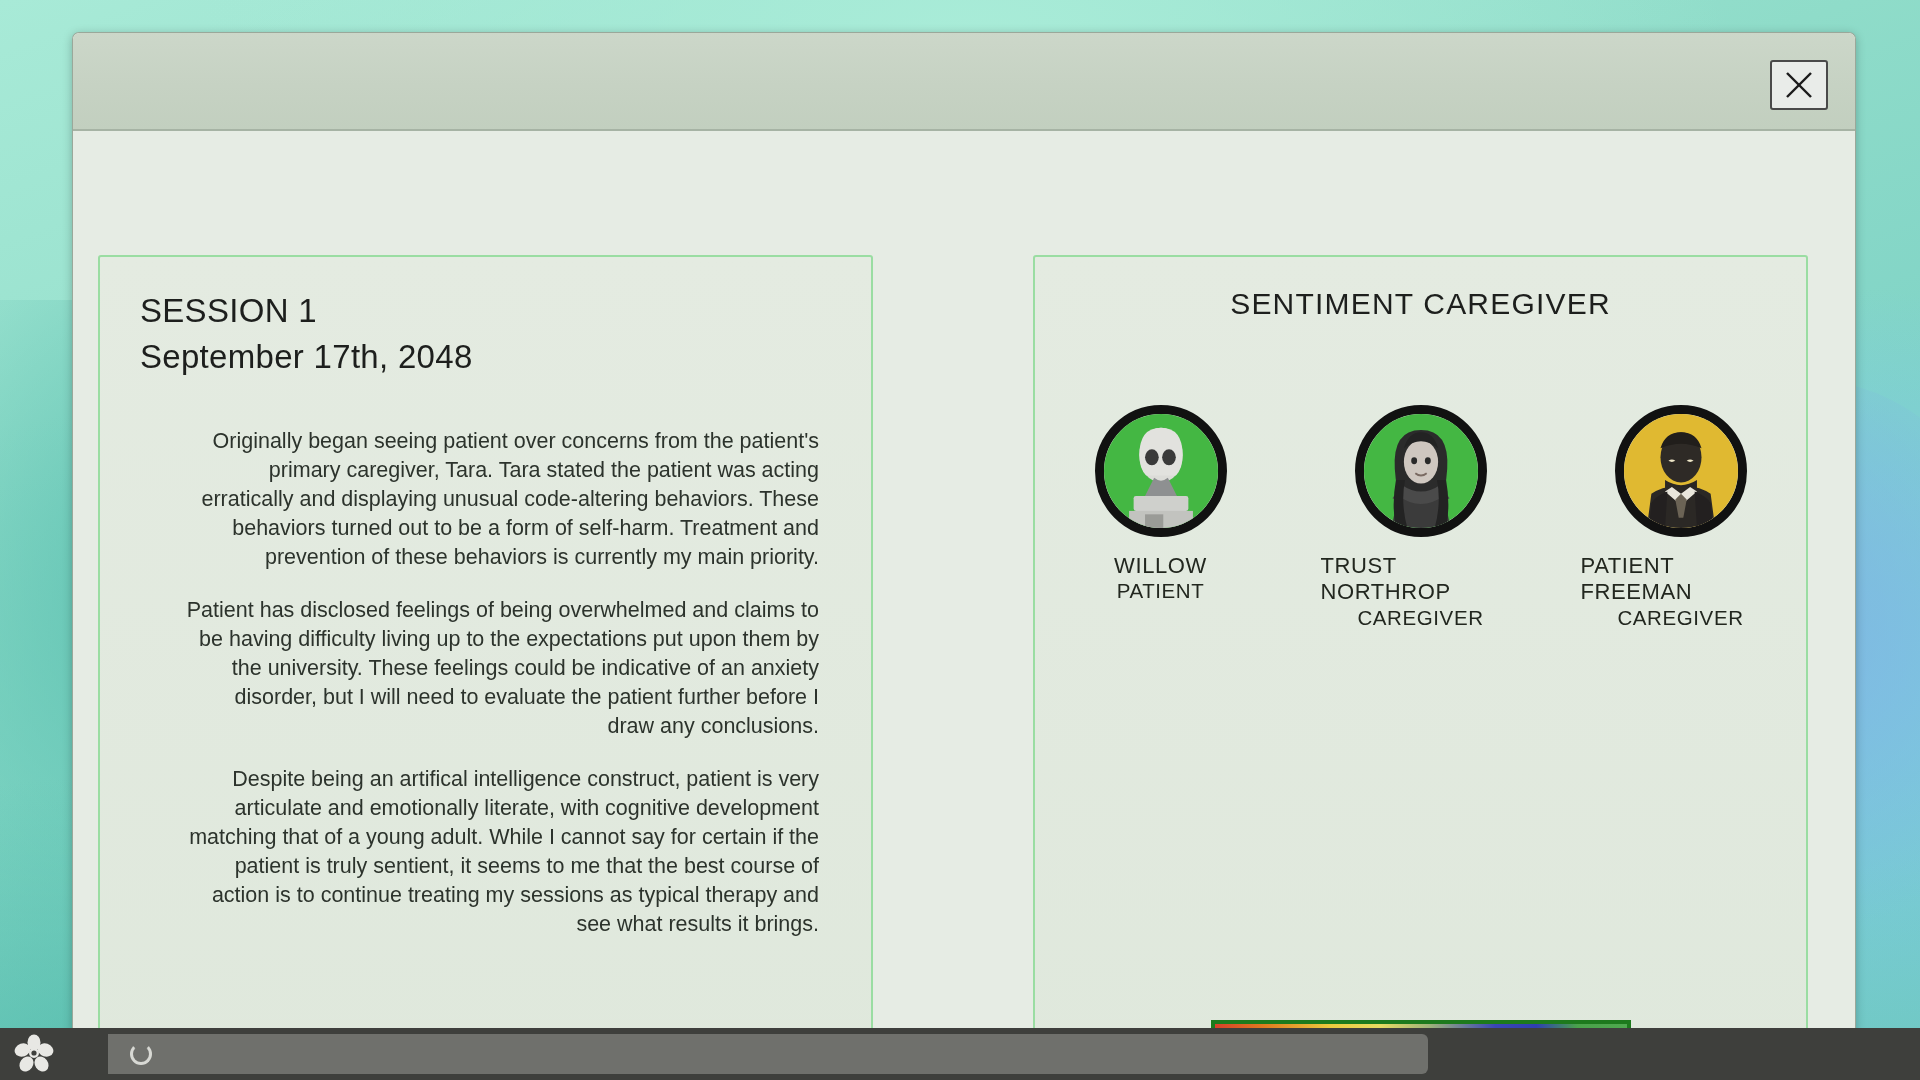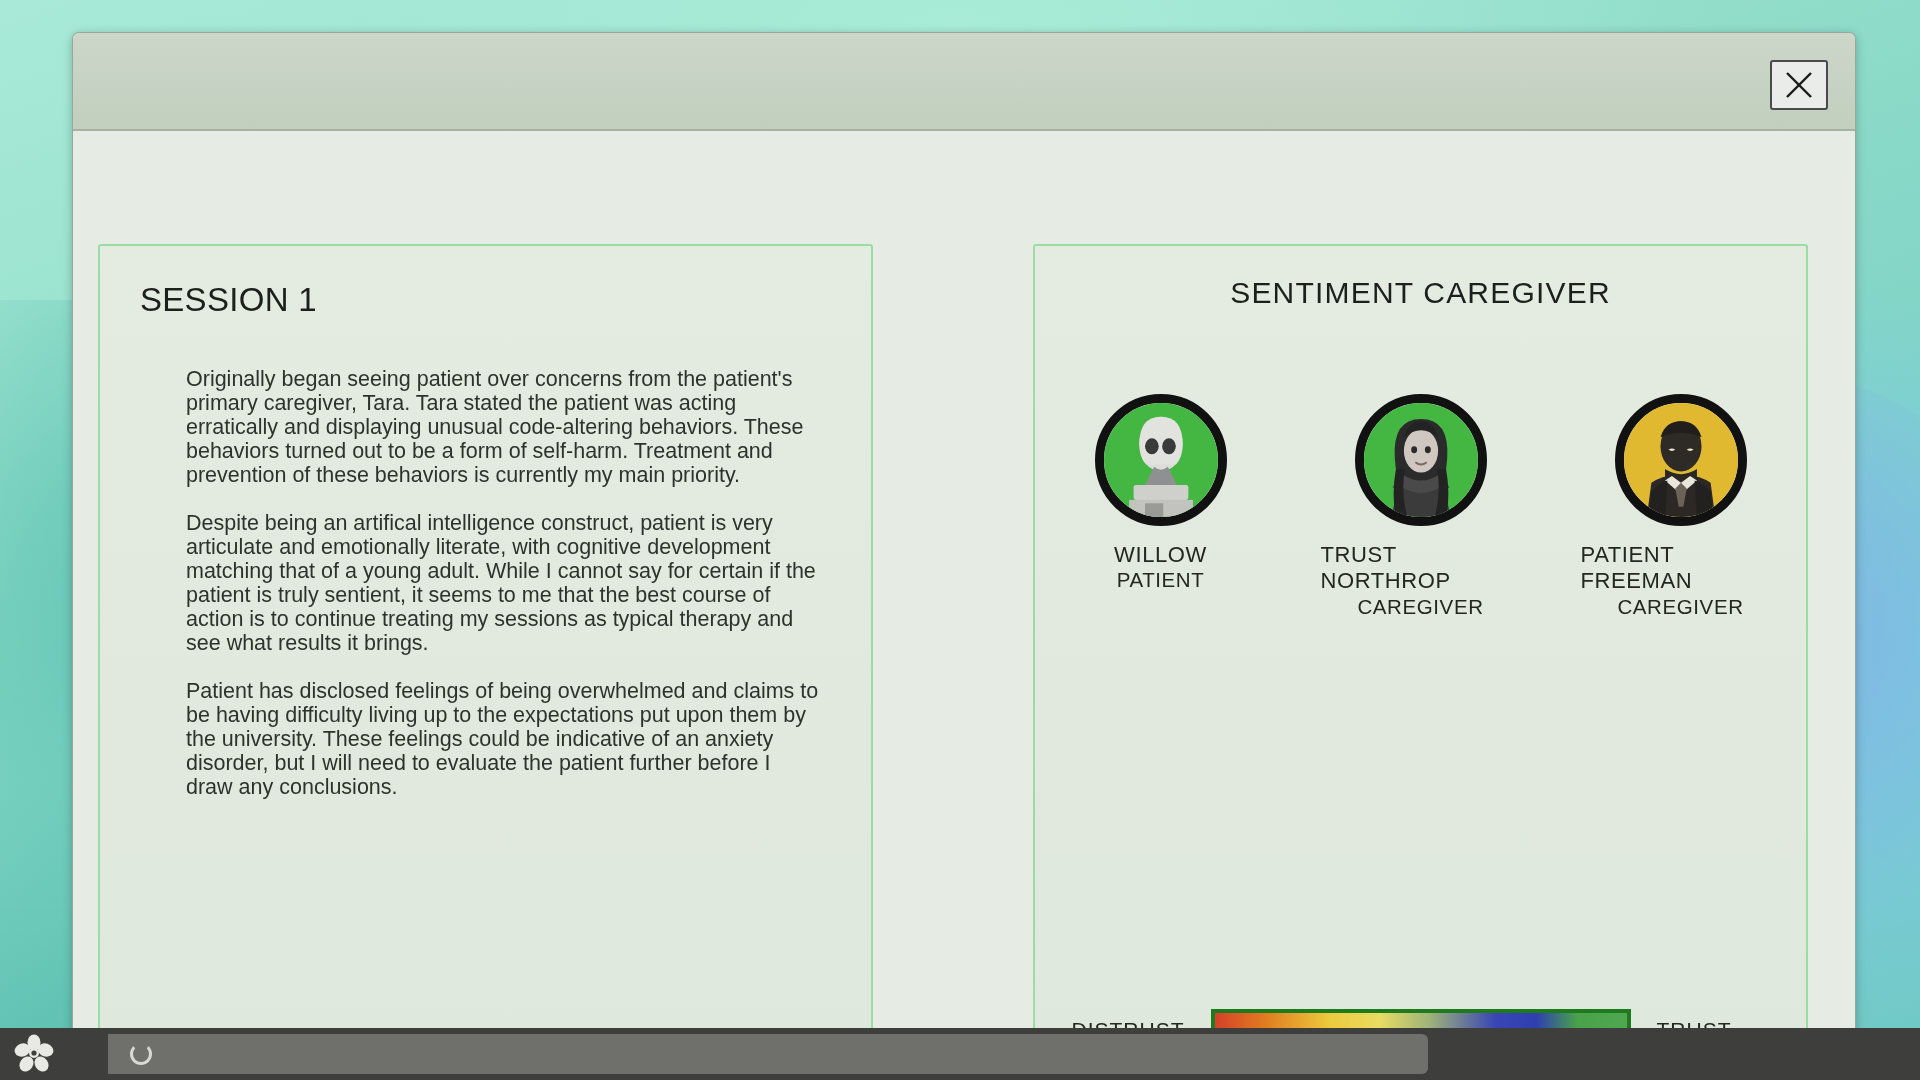--- a/index.html
+++ b/index.html
@@ -54,6 +54,7 @@
     display: flex;
     flex-direction: column;
     overflow: hidden;
+    gap: 11px;
   }
 
   #titlebar {

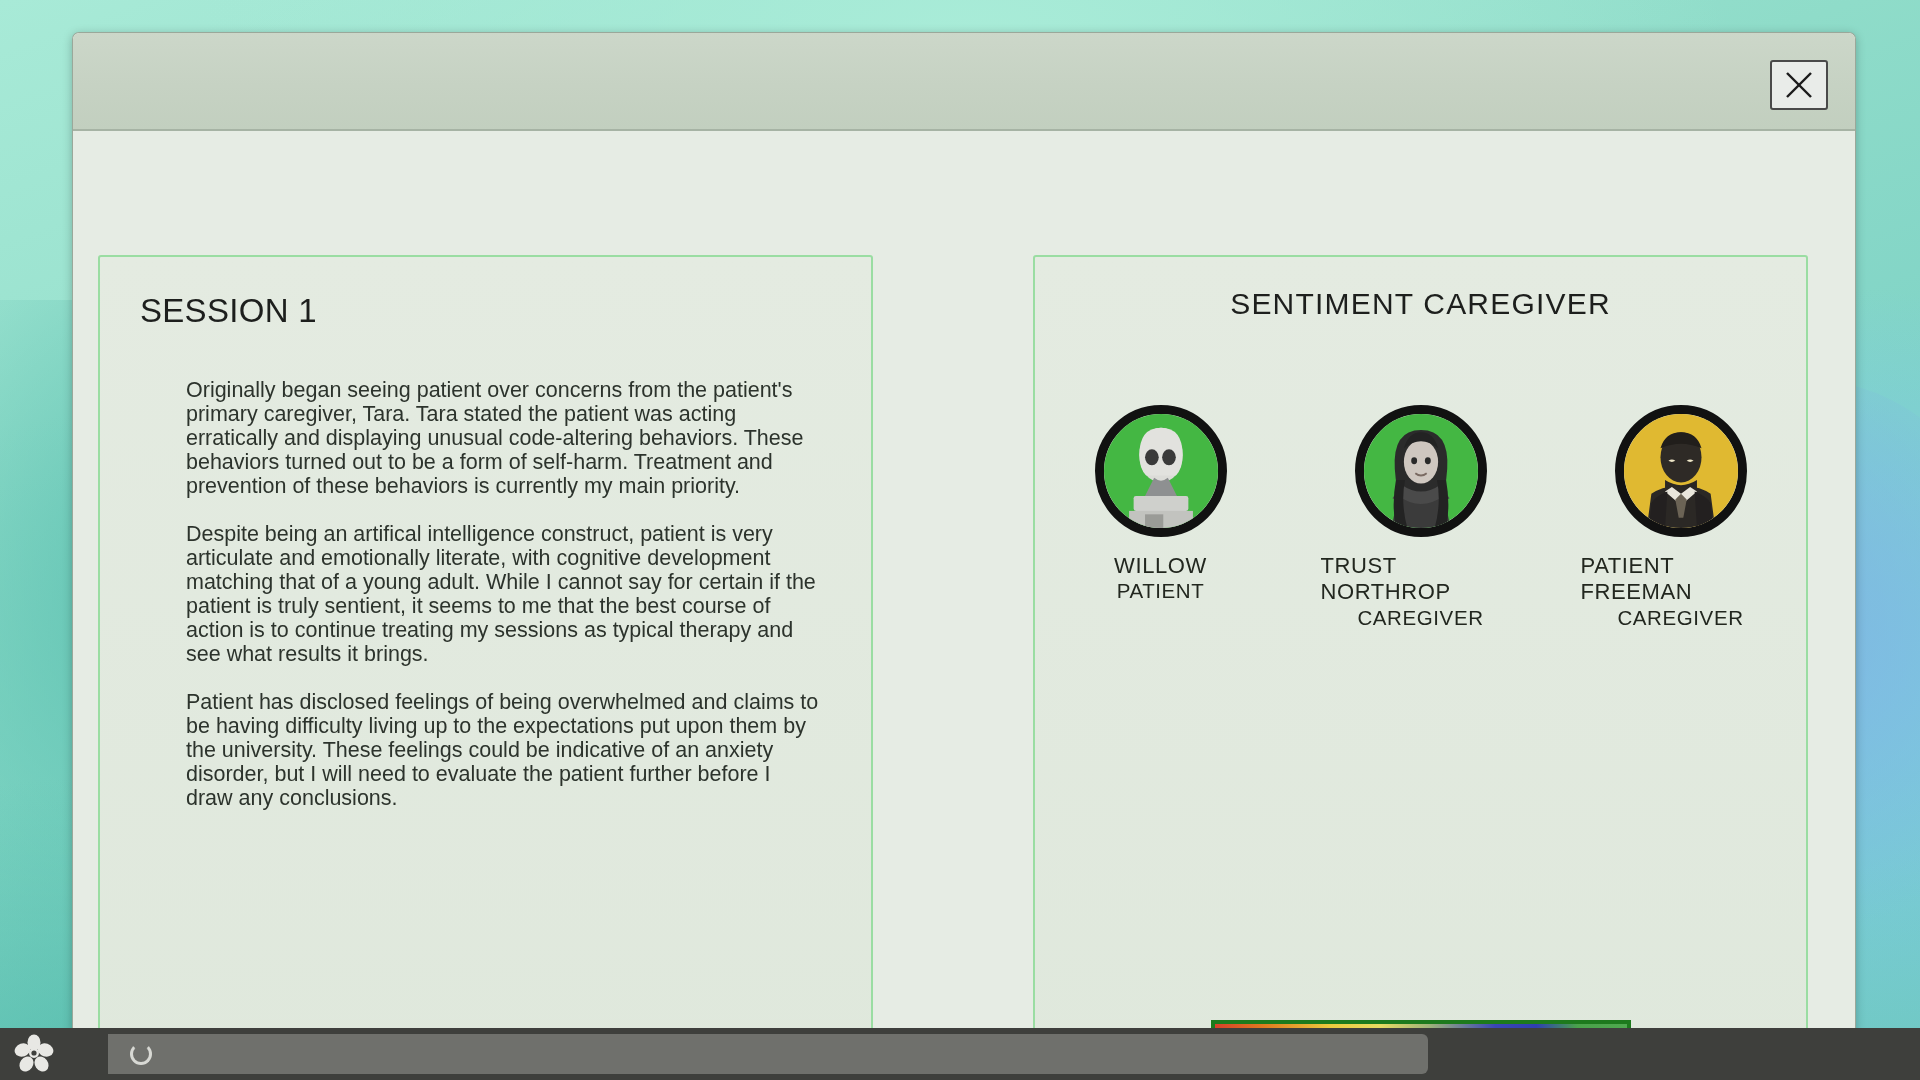--- a/index.html
+++ b/index.html
@@ -283,6 +283,7 @@
 
       <div class="panel" id="notes-panel">
         <div id="session-title">SESSION 1</div>
+        <div id="session-date">September 17th, 2048</div>
 
         <div id="notes-body">
           <p class="note-para">Originally began seeing patient over concerns from the patient's primary caregiver, Tara. Tara stated the patient was acting erratically and displaying unusual code-altering behaviors. These behaviors turned out to be a form of self-harm. Treatment and prevention of these behaviors is currently my main priority.</p>

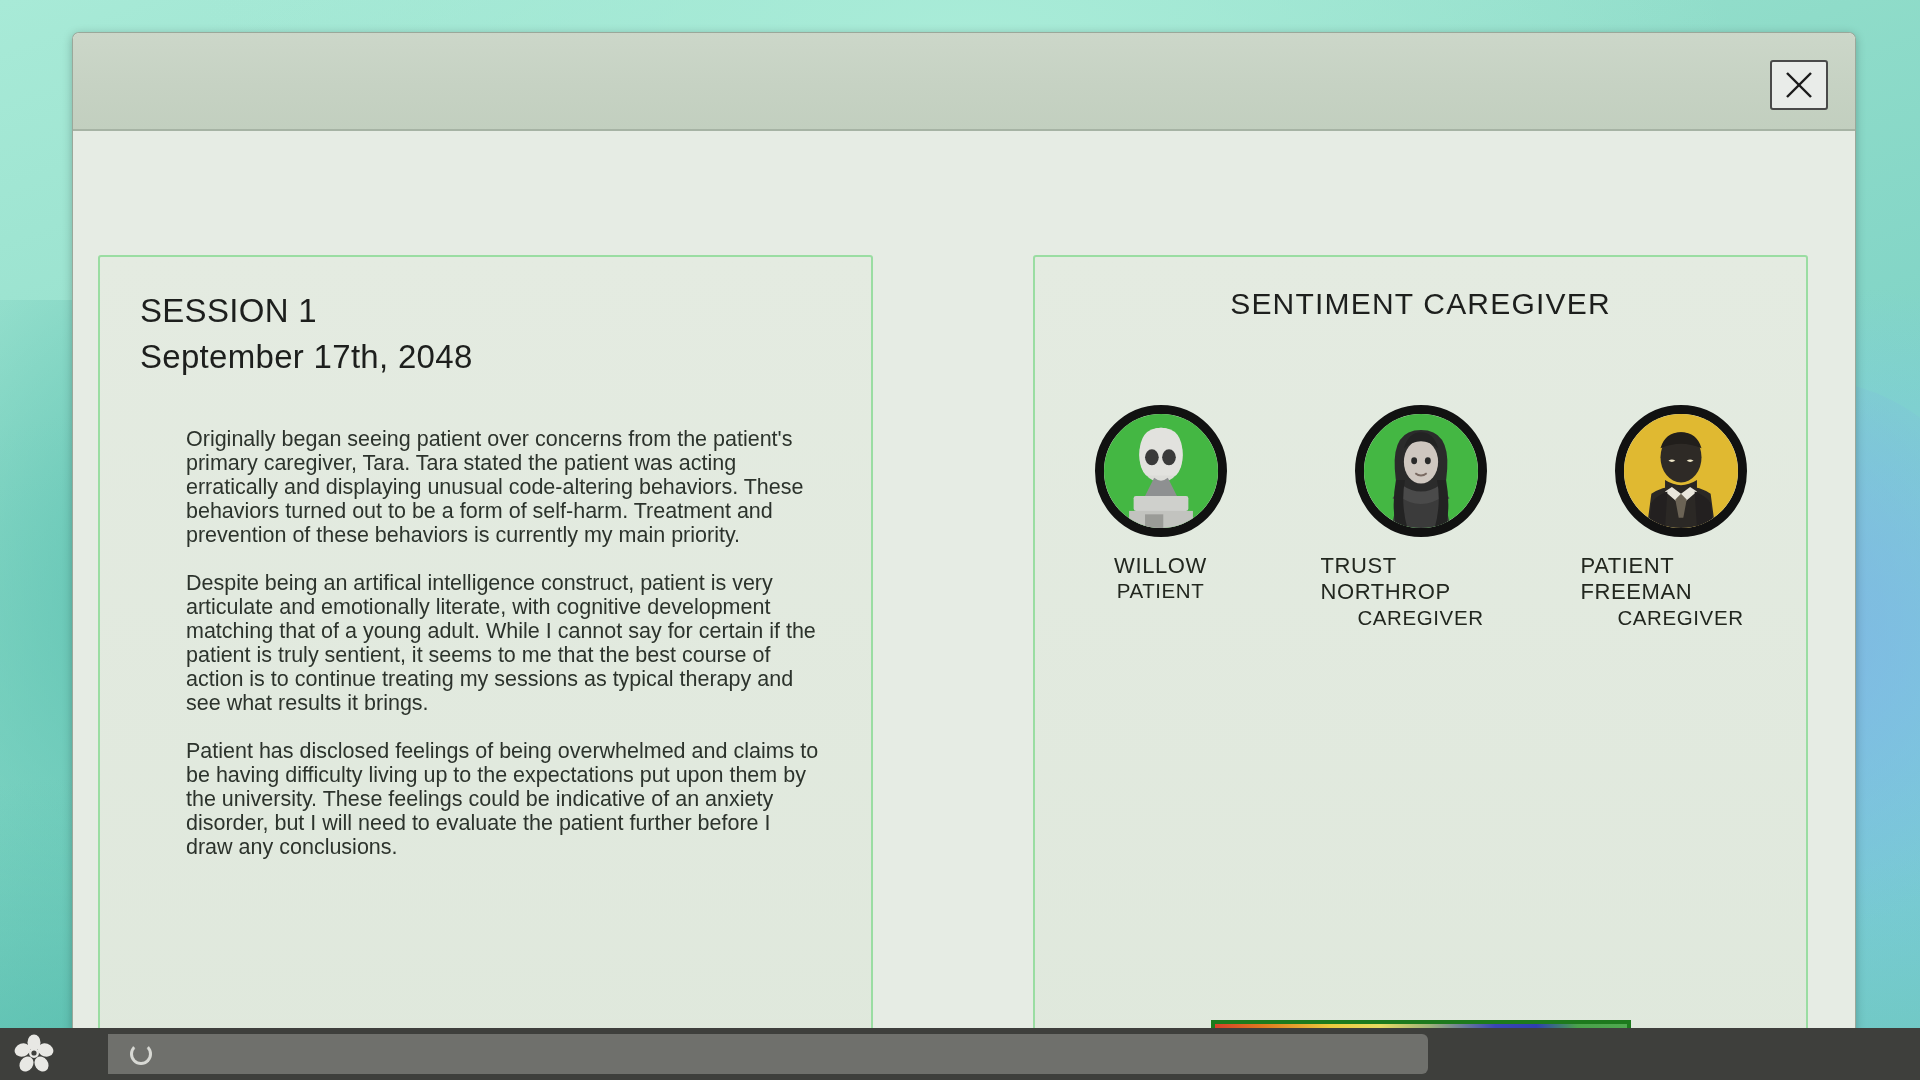--- a/index.html
+++ b/index.html
@@ -129,10 +129,11 @@
   }
   .note-para {
     font-size: 21.5px;
-    line-height: 24px;
+    line-height: 29px;
     color: #2c332c;
     margin-bottom: 24px;
     max-width: 660px;
+    text-align: right;
   }
   .note-para:last-child { margin-bottom: 0; }
 

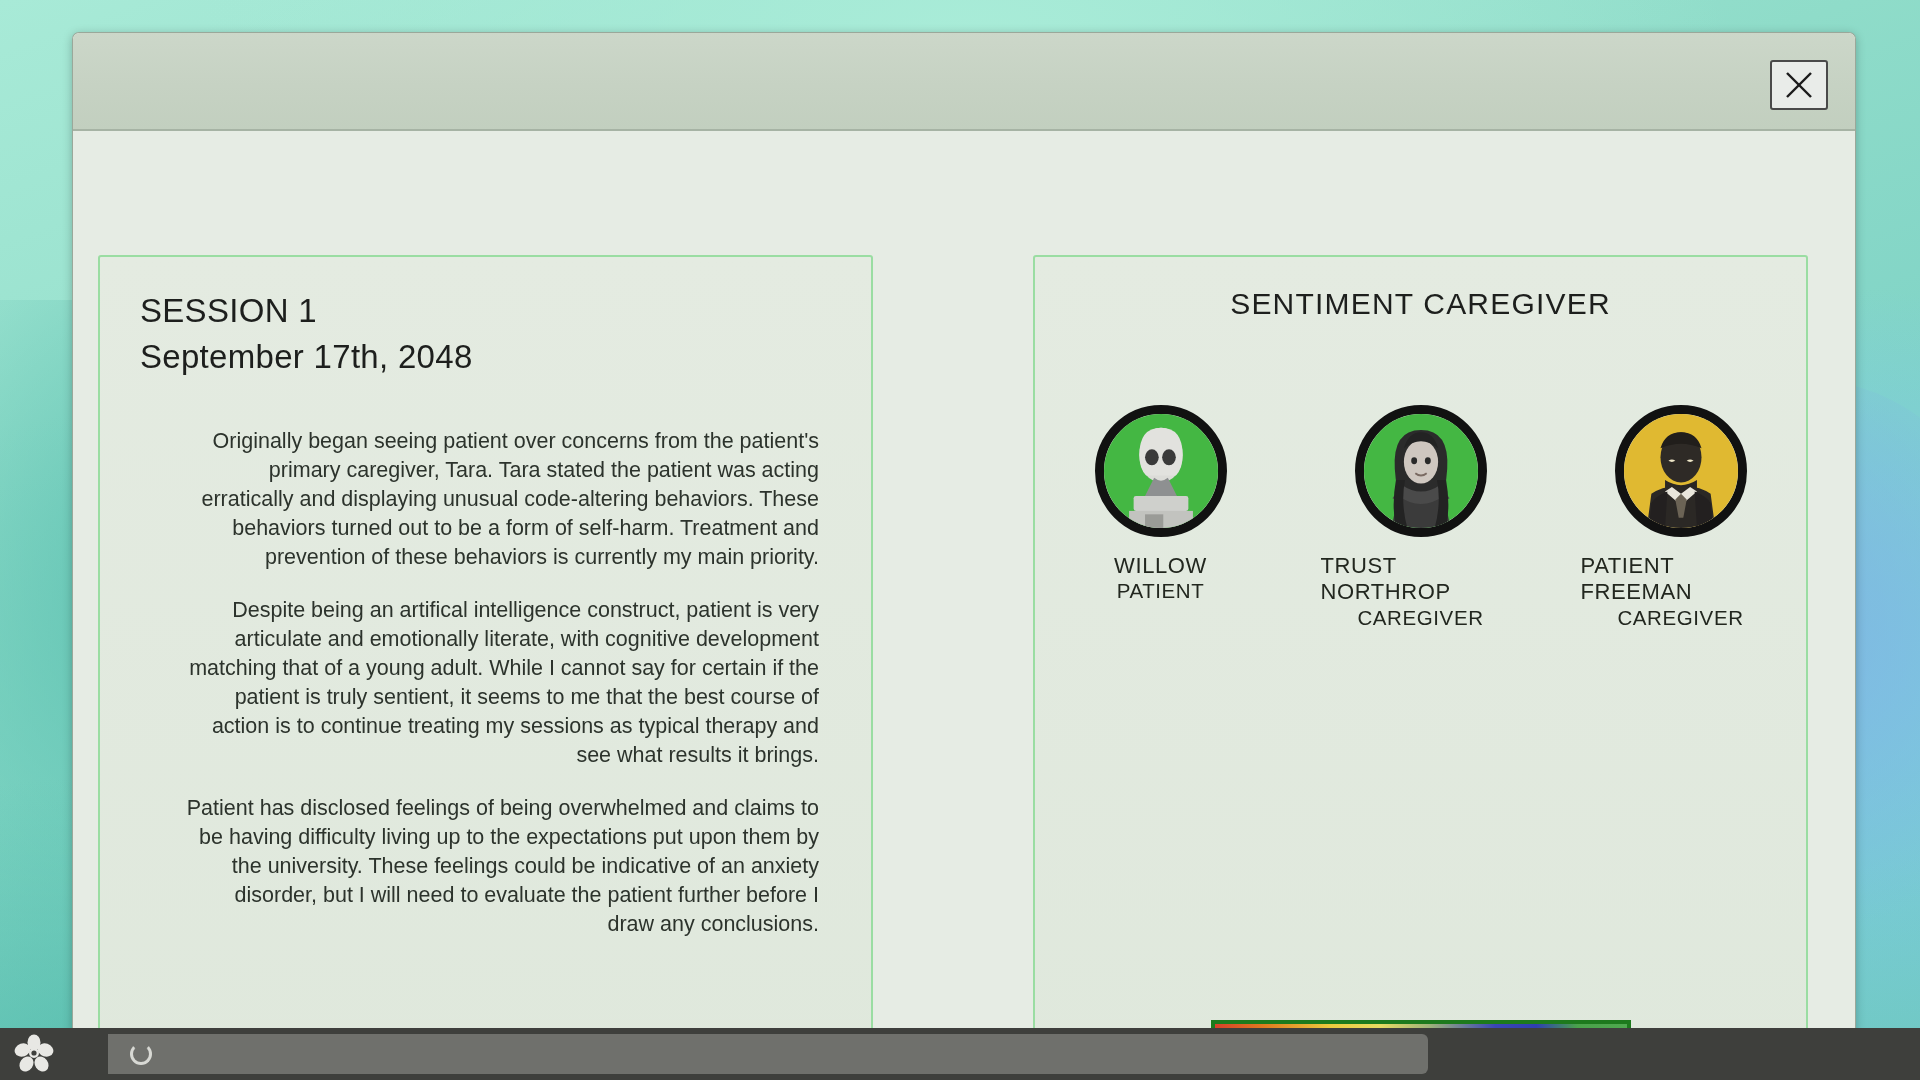--- a/index.html
+++ b/index.html
@@ -288,8 +288,8 @@
 
         <div id="notes-body">
           <p class="note-para">Originally began seeing patient over concerns from the patient's primary caregiver, Tara. Tara stated the patient was acting erratically and displaying unusual code-altering behaviors. These behaviors turned out to be a form of self-harm. Treatment and prevention of these behaviors is currently my main priority.</p>
+          <p class="note-para">Patient has disclosed feelings of being overwhelmed and claims to be having difficulty living up to the expectations put upon them by the university. These feelings could be indicative of an anxiety disorder, but I will need to evaluate the patient further before I draw any conclusions.</p>
           <p class="note-para">Despite being an artifical intelligence construct, patient is very articulate and emotionally literate, with cognitive development matching that of a young adult. While I cannot say for certain if the patient is truly sentient, it seems to me that the best course of action is to continue treating my sessions as typical therapy and see what results it brings.</p>
-          <p class="note-para">Patient has disclosed feelings of being overwhelmed and claims to be having difficulty living up to the expectations put upon them by the university. These feelings could be indicative of an anxiety disorder, but I will need to evaluate the patient further before I draw any conclusions.</p>
         </div>
       </div>
 

